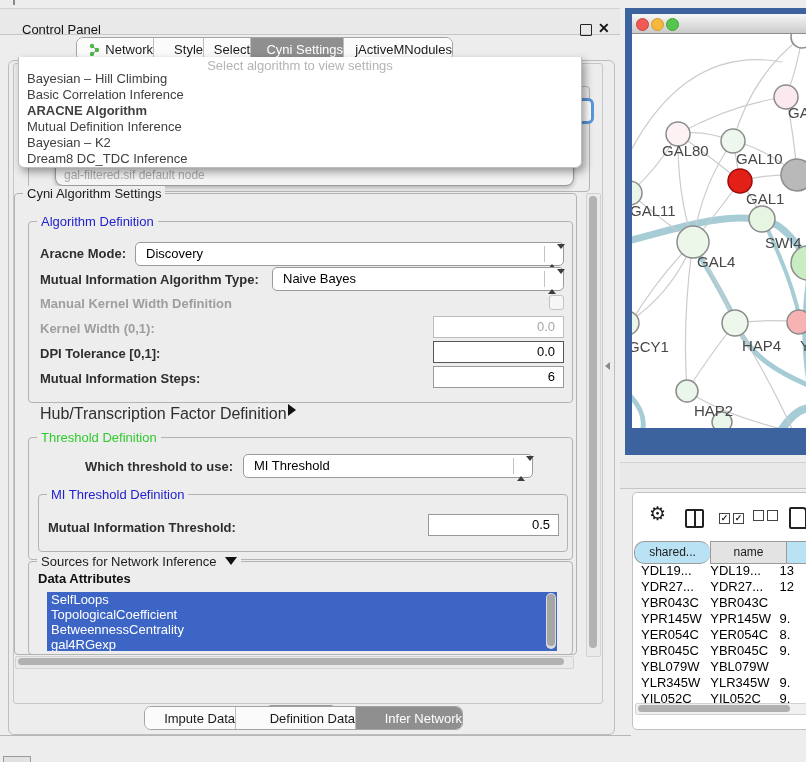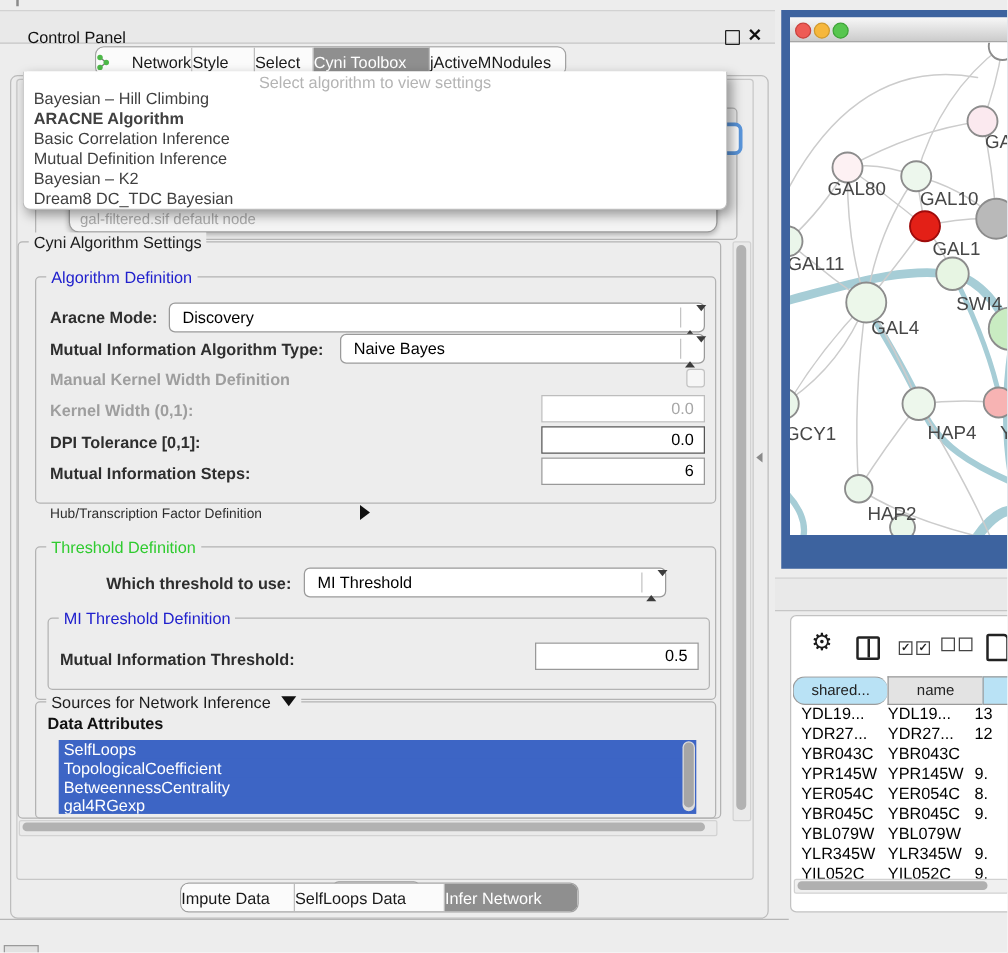--- a/index.html
+++ b/index.html
@@ -13,7 +13,7 @@
   #cp-close{left:598px;top:11px;font-size:14px;font-weight:bold;color:#111;}
   
   .tabrow{display:flex;border:1px solid #a3a3a3;border-radius:7px;overflow:hidden;background:#fbfbfb;height:22px;}
-  .tab{display:flex;align-items:center;justify-content:space-between;height:22px;border-right:1px solid #bdbdbd;background:#fbfbfb;color:#1a1a1a;font-size:13px;white-space:nowrap;}
+  .tab{display:flex;align-items:center;justify-content:flex-end;height:22px;border-right:1px solid #bdbdbd;background:#fbfbfb;color:#1a1a1a;font-size:13px;white-space:nowrap;}
   .tab:last-child{border-right:none;}
   .tab.sel{background:#8f8f8f;color:#fff;}
   #top-tabs{left:76px;top:37px;}

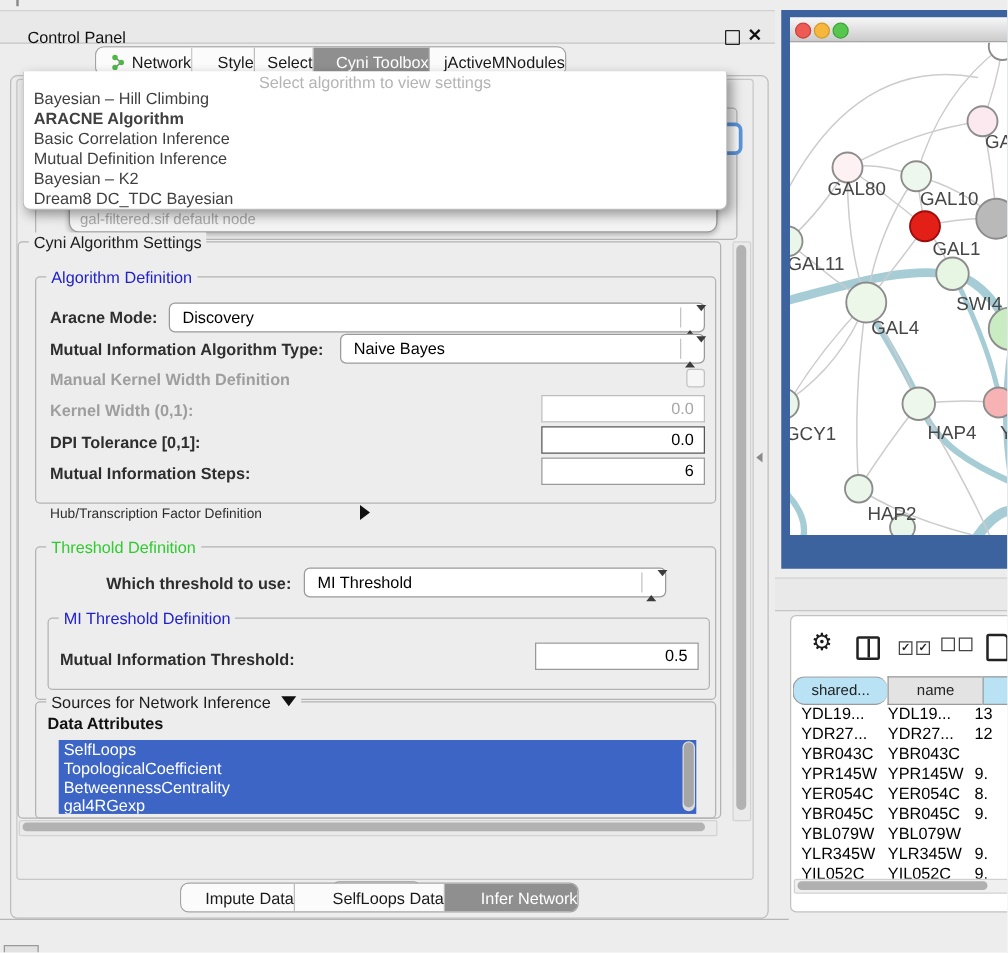--- a/index.html
+++ b/index.html
@@ -121,7 +121,7 @@
         <span>Select</span>
       </div>
     <div class="tab sel" style="width:92px;">
-        <span>Cyni Toolbox</span>
+        <span>Cyni Settings</span>
       </div>
     <div class="tab" style="width:108px;">
         <span>jActiveMNodules</span>

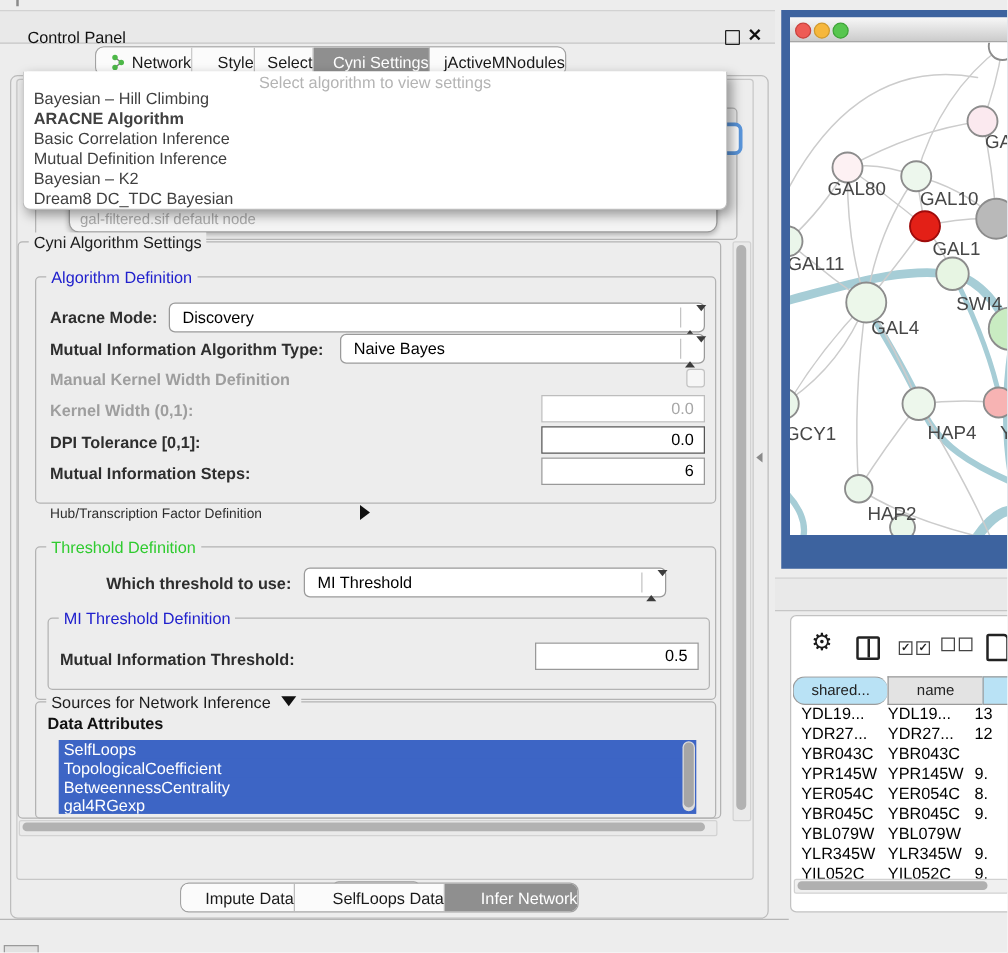--- a/index.html
+++ b/index.html
@@ -140,8 +140,8 @@
     <div class="abs" id="algo-ph">Select algorithm to view settings</div>
     <div class="abs" id="algo-list">
         <div class="algo-opt">Bayesian – Hill Climbing</div>
+        <div class="algo-opt">Basic Correlation Inference</div>
         <div class="algo-opt bold">ARACNE Algorithm</div>
-        <div class="algo-opt">Basic Correlation Inference</div>
         <div class="algo-opt">Mutual Definition Inference</div>
         <div class="algo-opt">Bayesian – K2</div>
         <div class="algo-opt">Dream8 DC_TDC Bayesian</div>

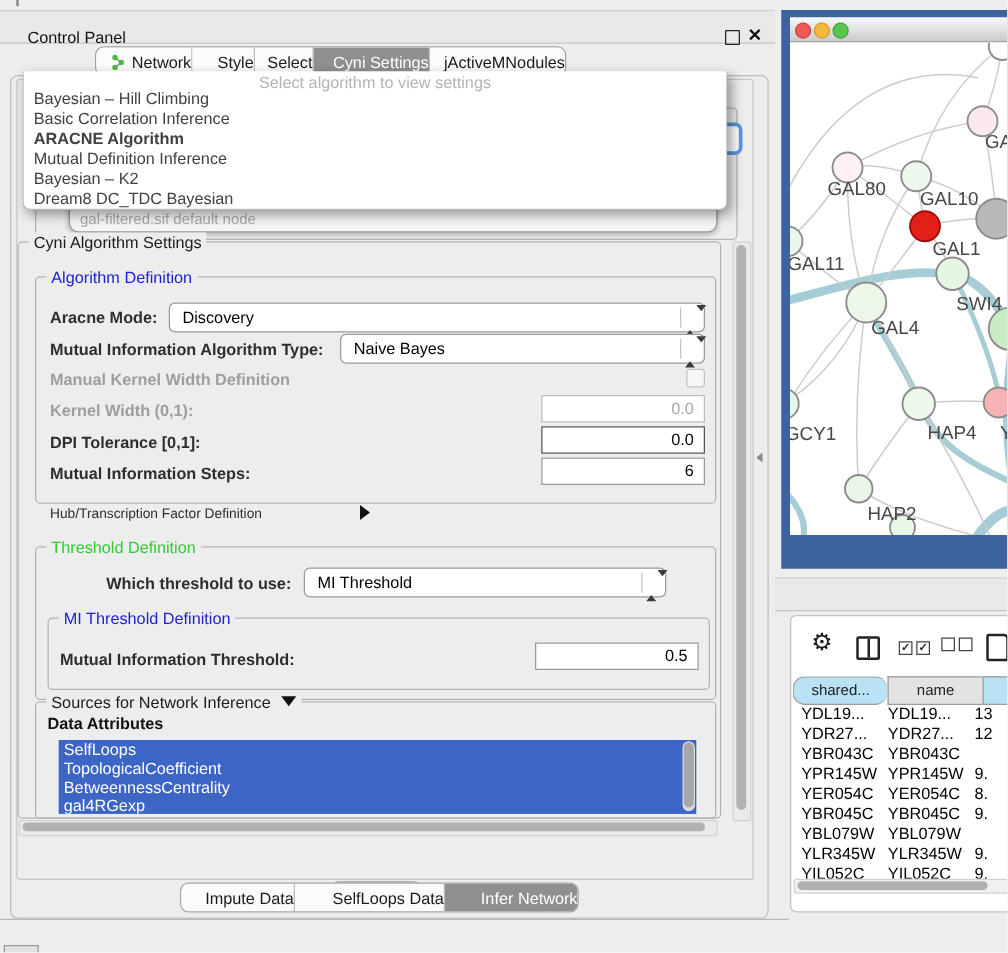--- a/index.html
+++ b/index.html
@@ -144,7 +144,7 @@
         <div class="algo-opt bold">ARACNE Algorithm</div>
         <div class="algo-opt">Mutual Definition Inference</div>
         <div class="algo-opt">Bayesian – K2</div>
-        <div class="algo-opt">Dream8 DC_TDC Bayesian</div>
+        <div class="algo-opt">Dream8 DC_TDC Inference</div>
       </div>
   </div>
 

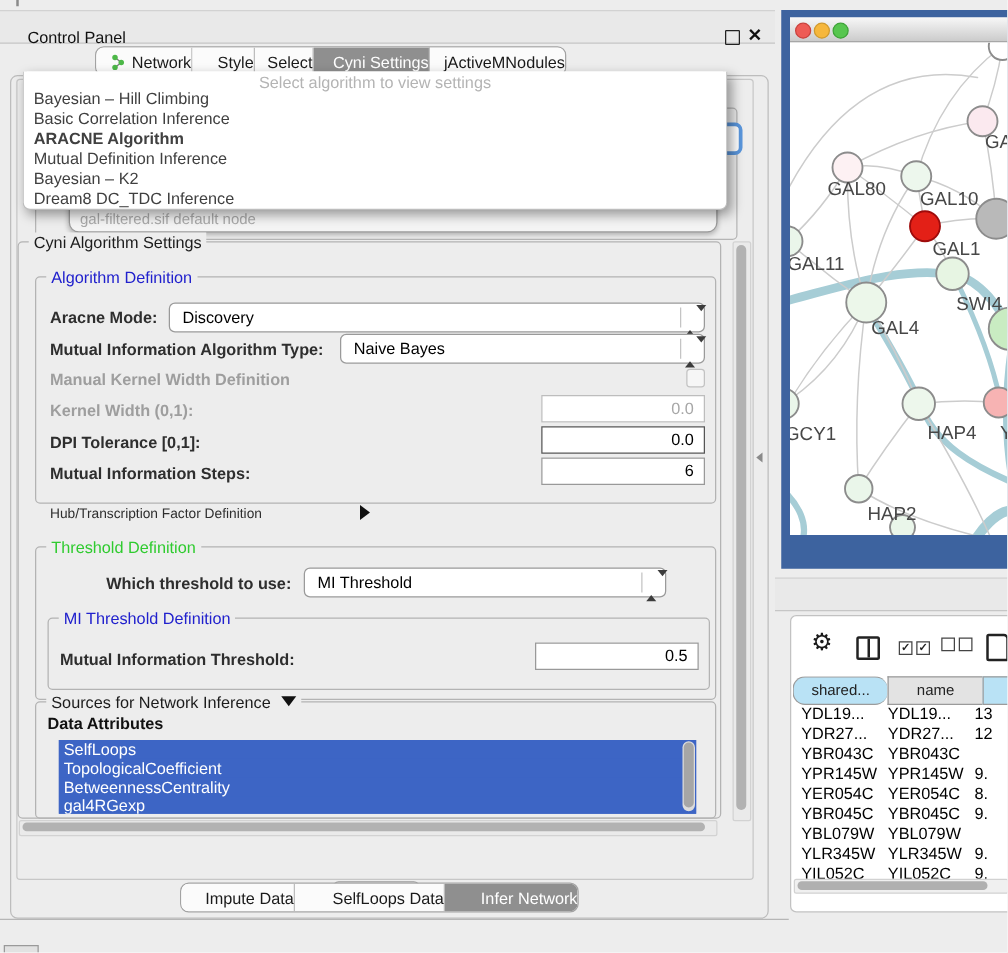--- a/index.html
+++ b/index.html
@@ -174,7 +174,7 @@
   <span class="abs lbl" style="left:40px;top:371px;">Mutual Information Steps:</span>
   <div class="abs field" style="left:433px;top:366px;width:121px;">6</div>
 
-  <span class="abs" style="left:40px;top:405px;font-size:11px;color:#2e2e2e;">Hub/Transcription Factor Definition</span>
+  <span class="abs" style="left:40px;top:405px;font-size:16px;color:#2e2e2e;">Hub/Transcription Factor Definition</span>
   <span class="abs tri-r" style="left:288px;top:404px;"></span>
 
   <div class="abs fieldset" style="left:28px;top:437px;width:543px;height:121px;">

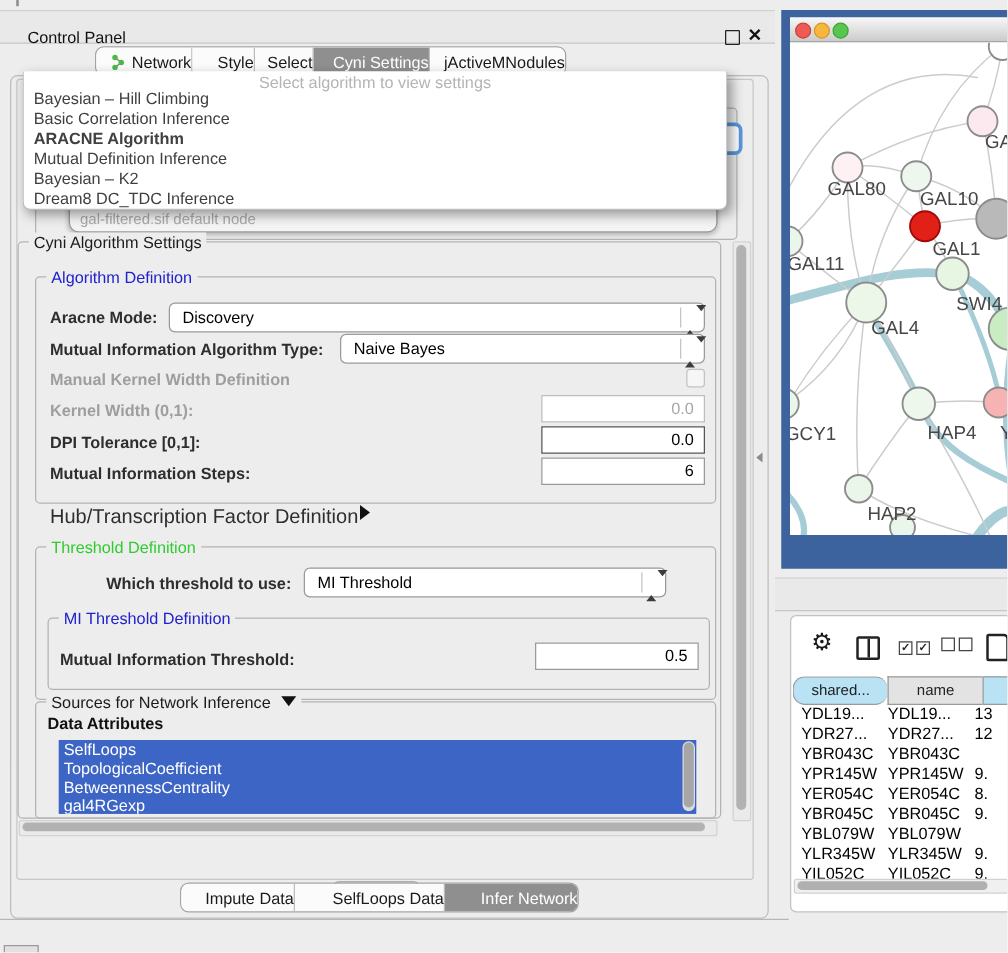--- a/index.html
+++ b/index.html
@@ -221,7 +221,7 @@
         <span>Impute Data</span>
       </div>
     <div class="tab" style="width:119px;">
-        <span>SelfLoops Data</span>
+        <span>Definition Data</span>
       </div>
     <div class="tab sel" style="width:106px;">
         <span>Infer Network</span>

